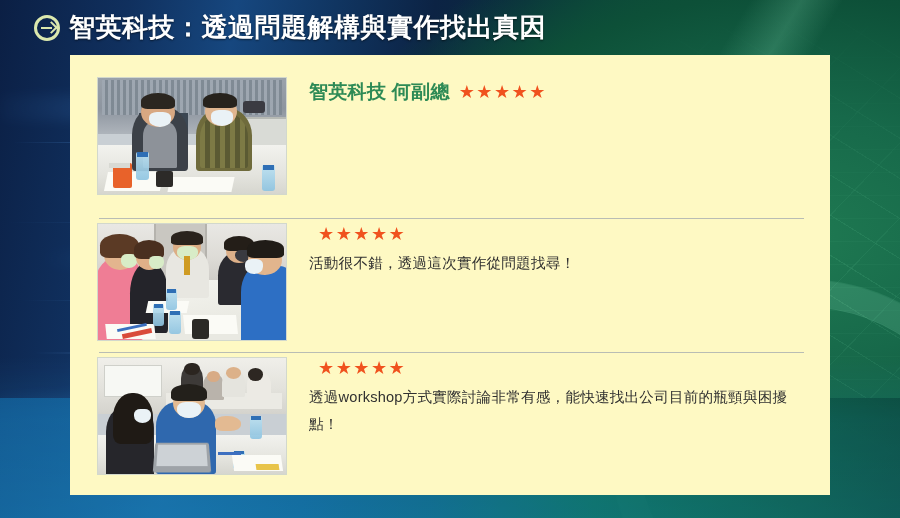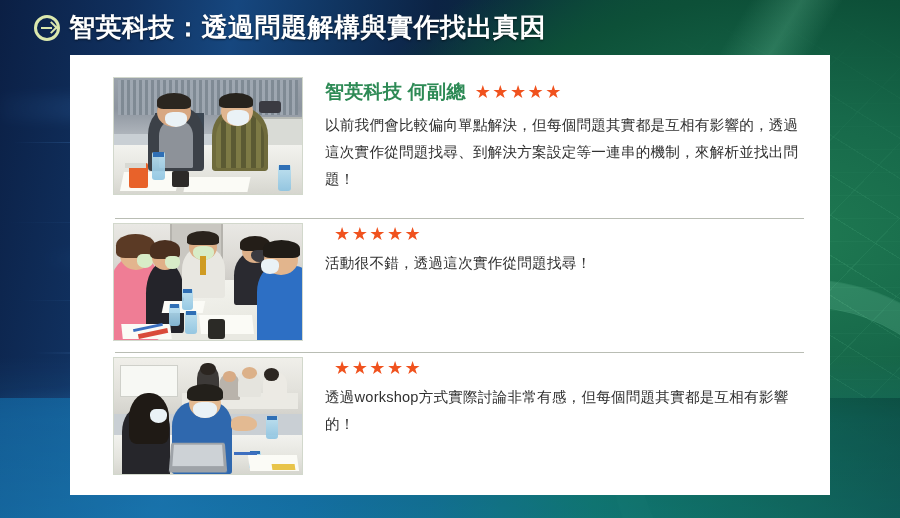--- a/index.html
+++ b/index.html
@@ -183,10 +183,10 @@
     top: 55px;
     width: 760px;
     height: 440px;
-    background: #ffffff;
+    background: #fef9c3;
     z-index: 4;
     box-sizing: border-box;
-    padding: 18px 22px 0 43px;
+    padding: 18px 22px 0 27px;
   }
 
   .item {

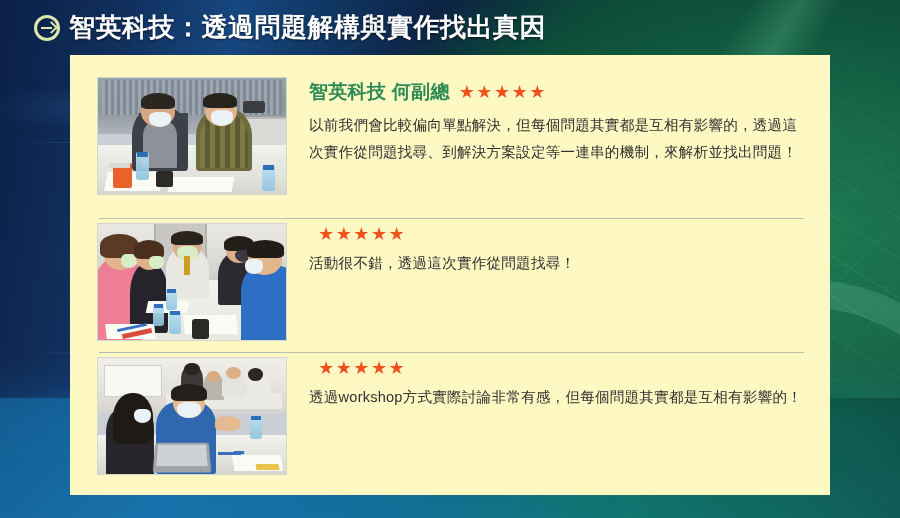--- a/index.html
+++ b/index.html
@@ -337,7 +337,6 @@
           <span class="company">智英科技 何副總</span>
           <span class="stars">★★★★★</span>
         </div>
-        <p class="body-text">以前我們會比較偏向單點解決，但每個問題其實都是互相有影響的，透過這次實作從問題找尋、到解決方案設定等一連串的機制，來解析並找出問題！</p>
       </div>
     </div>
 

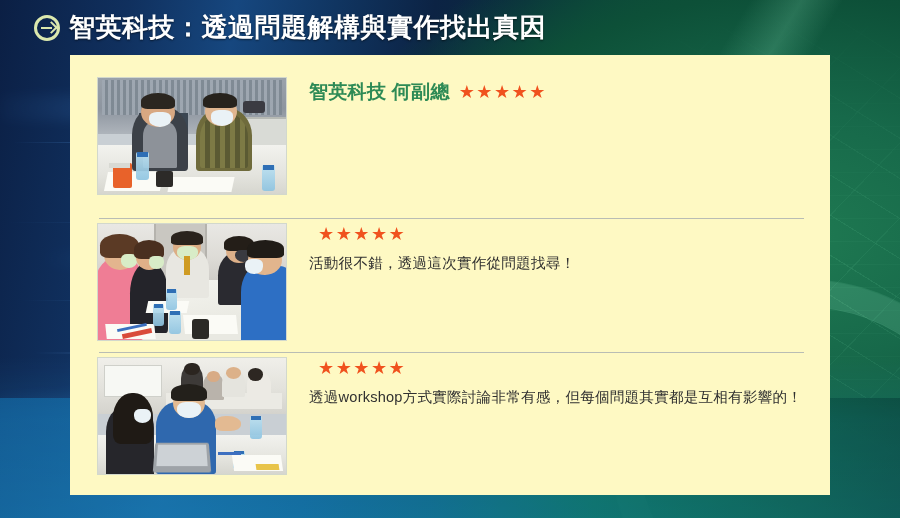--- a/index.html
+++ b/index.html
@@ -436,7 +436,7 @@
         <div class="title-line">
           <span class="stars">★★★★★</span>
         </div>
-        <p class="body-text">透過workshop方式實際討論非常有感，但每個問題其實都是互相有影響的！</p>
+        <p class="body-text">透過workshop方式實際討論非常有感，能快速找出公司目前的瓶頸與困擾點！</p>
       </div>
     </div>
 

